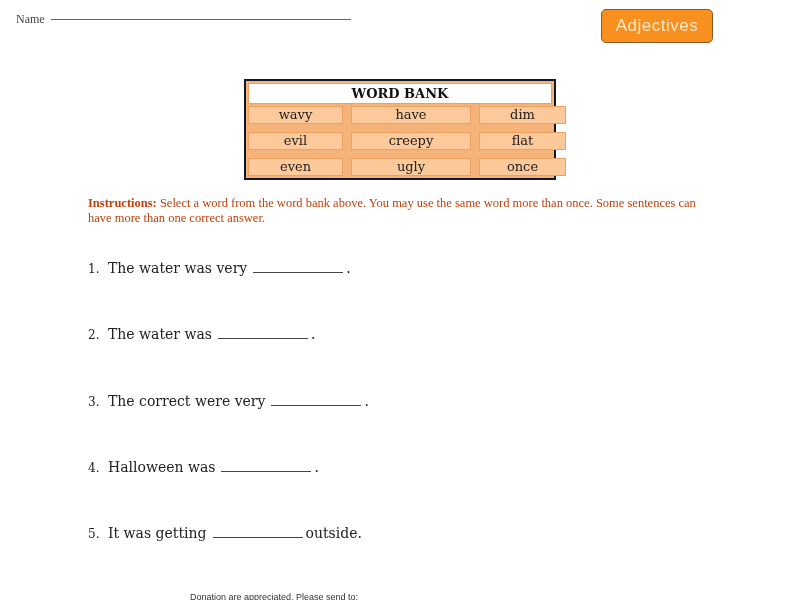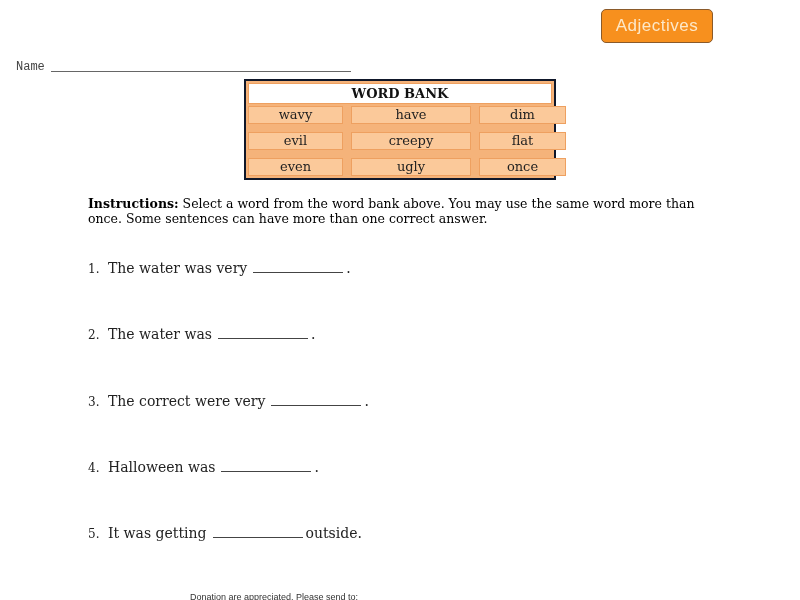--- a/index.html
+++ b/index.html
@@ -10,8 +10,8 @@
     }
     .name-row {
       position: absolute; left: 16px; top: 12px;
-      font-family: Liberation Mono, monospace; font-size: 12px; color: #444;
-      display: flex; align-items: flex-end; margin-top: 48px;
+      font-family: Liberation Serif, serif; font-size: 12px; color: #444;
+      display: flex; align-items: center;
     }
     .name-line {
       display: inline-block; width: 300px; height: 1px;

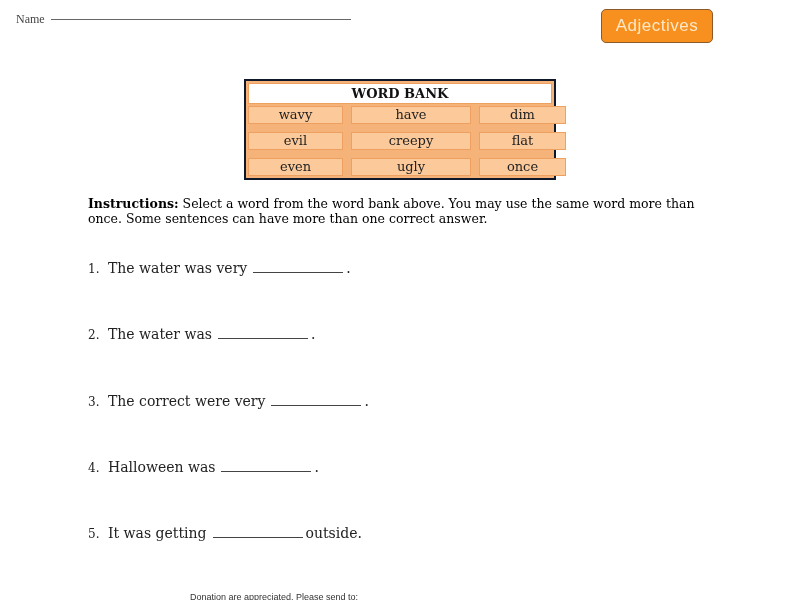--- a/index.html
+++ b/index.html
@@ -45,7 +45,7 @@
     }
     .instructions {
       position: absolute; left: 88px; top: 196px; width: 620px;
-      font-size: 12.5px; line-height: 15px; color: #000000;
+      font-size: 12.5px; line-height: 15px; color: #c2410c; font-family: Liberation Serif, serif;
     }
     .instructions b { font-weight: bold; }
     .q {

